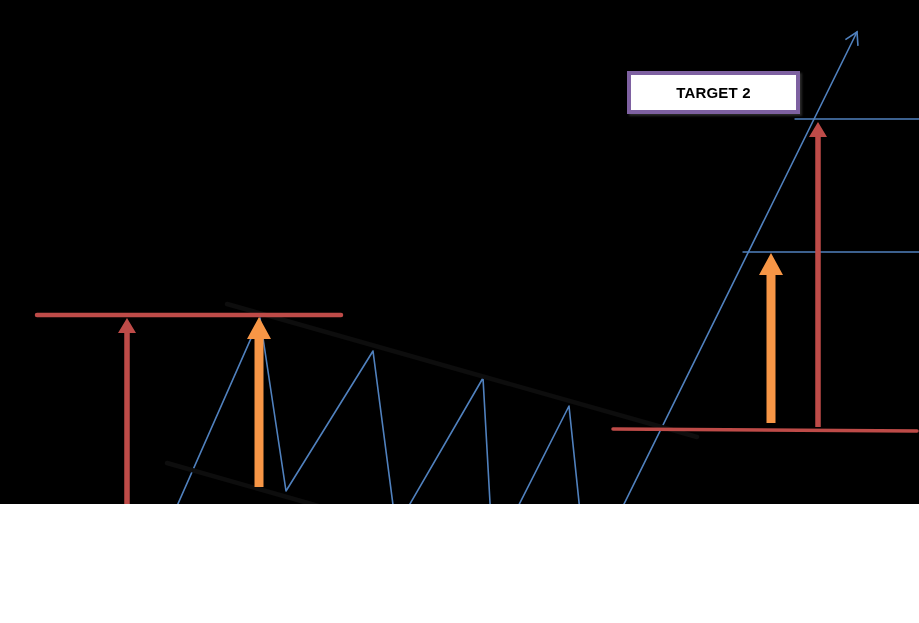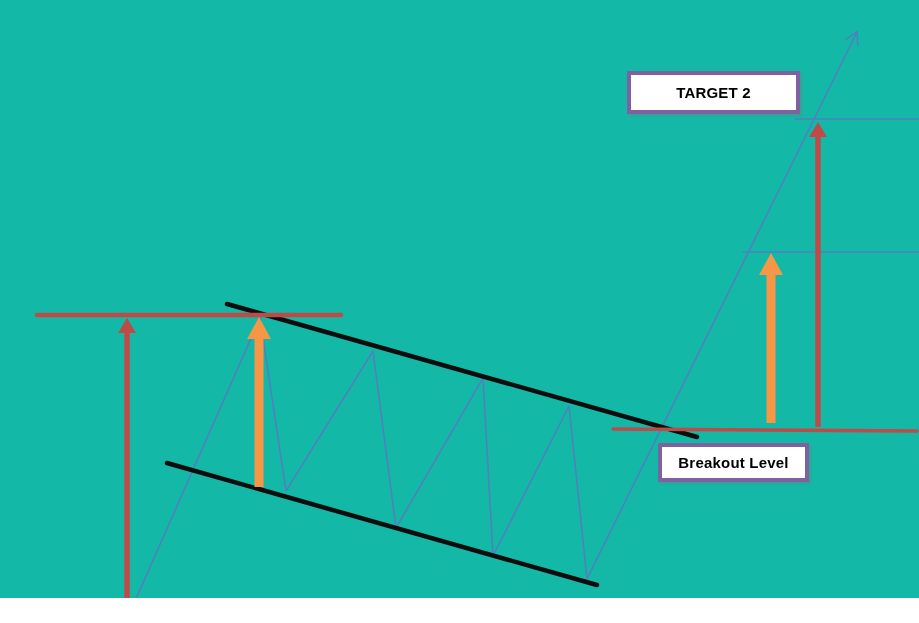--- a/index.html
+++ b/index.html
@@ -11,8 +11,8 @@
   .stage {
     position: relative;
     width: 919px;
-    height: 598px;
-    background: #14b8a6;
+    height: 504px;
+    background: #000000;
     overflow: hidden;
   }
   .stage svg {

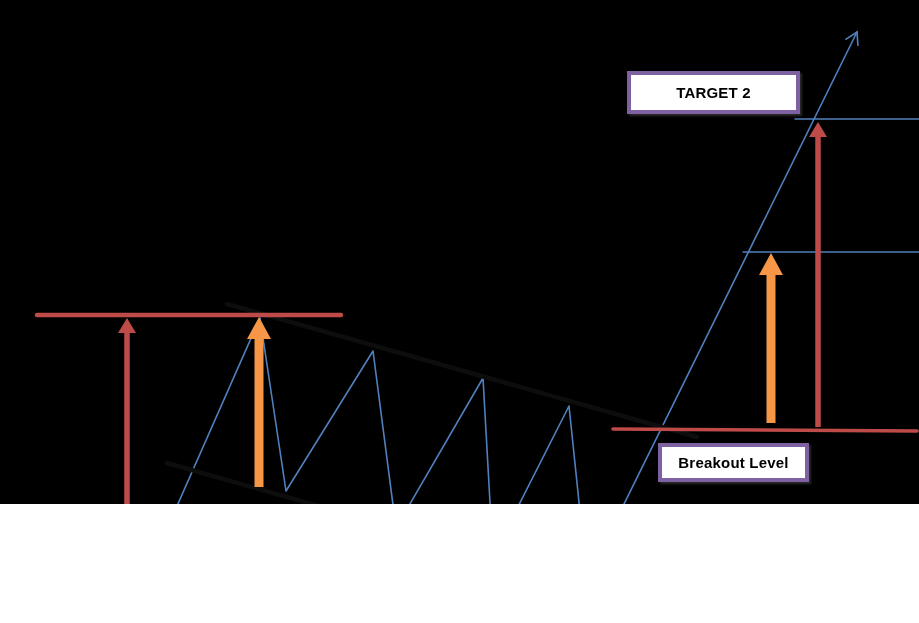--- a/index.html
+++ b/index.html
@@ -88,9 +88,6 @@
   <div class="label-box" id="box-target2" style="left: 627px; top: 71px; width: 173px; height: 43px;">
     <span>TARGET 2</span>
   </div>
-  <div class="label-box" id="box-breakout" style="left: 658px; top: 443px; width: 151px; height: 39px;">
-    <span>Breakout Level</span>
-  </div>
 </div>
 
 </body></html>

